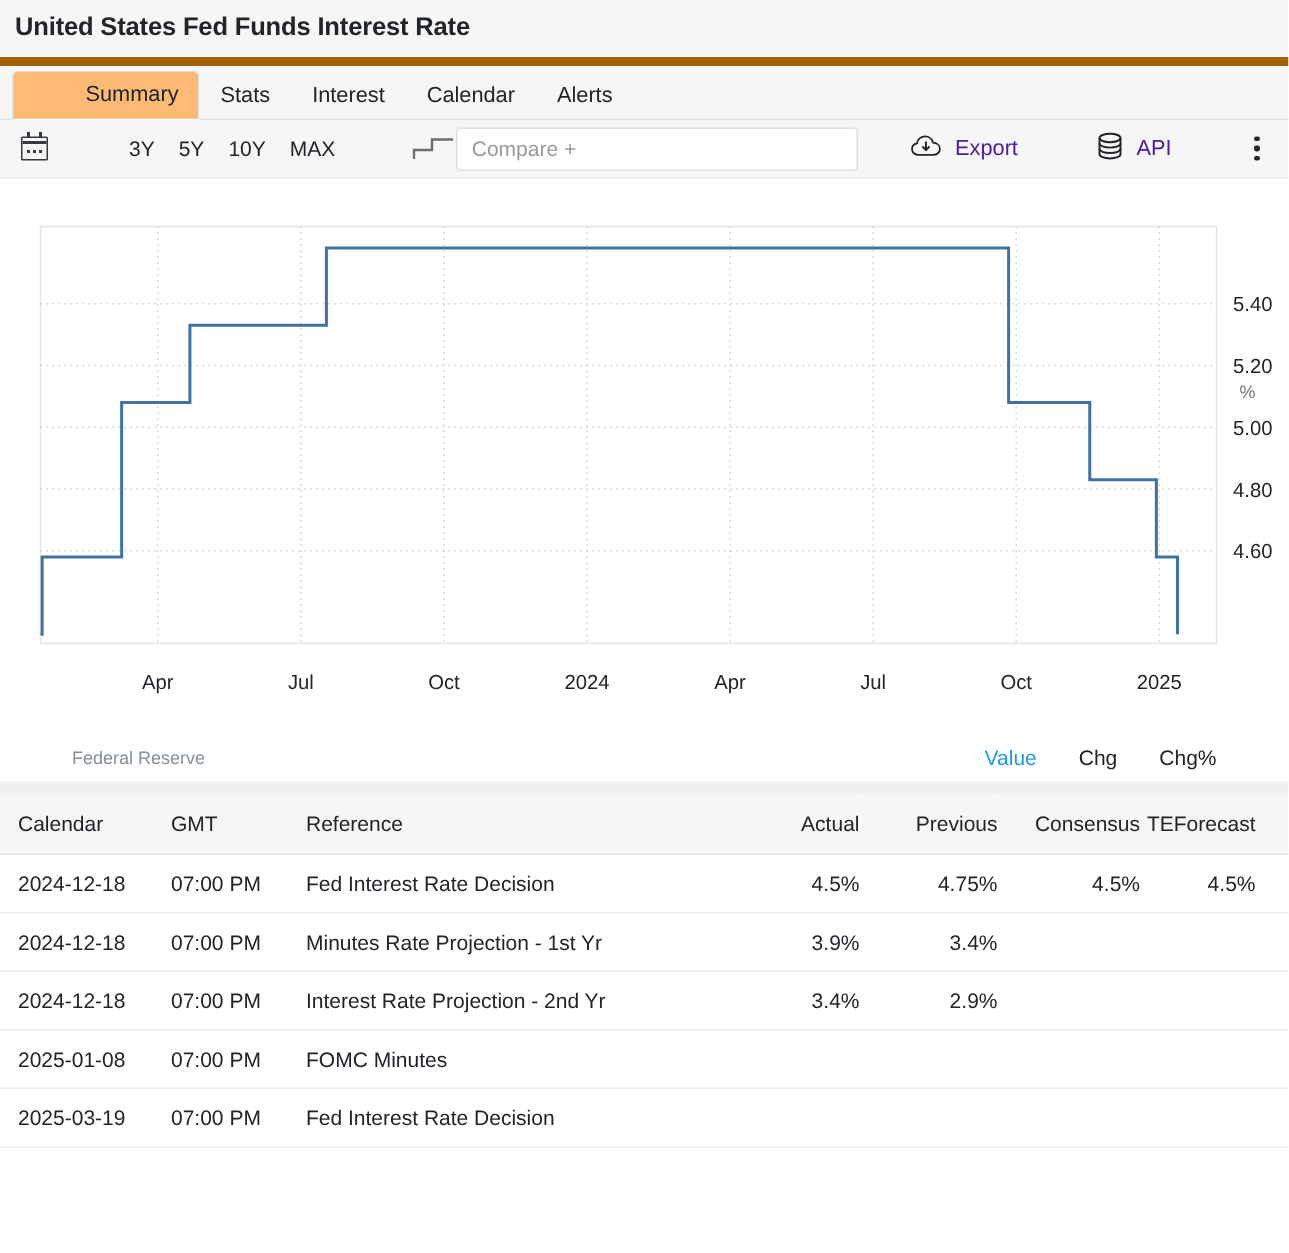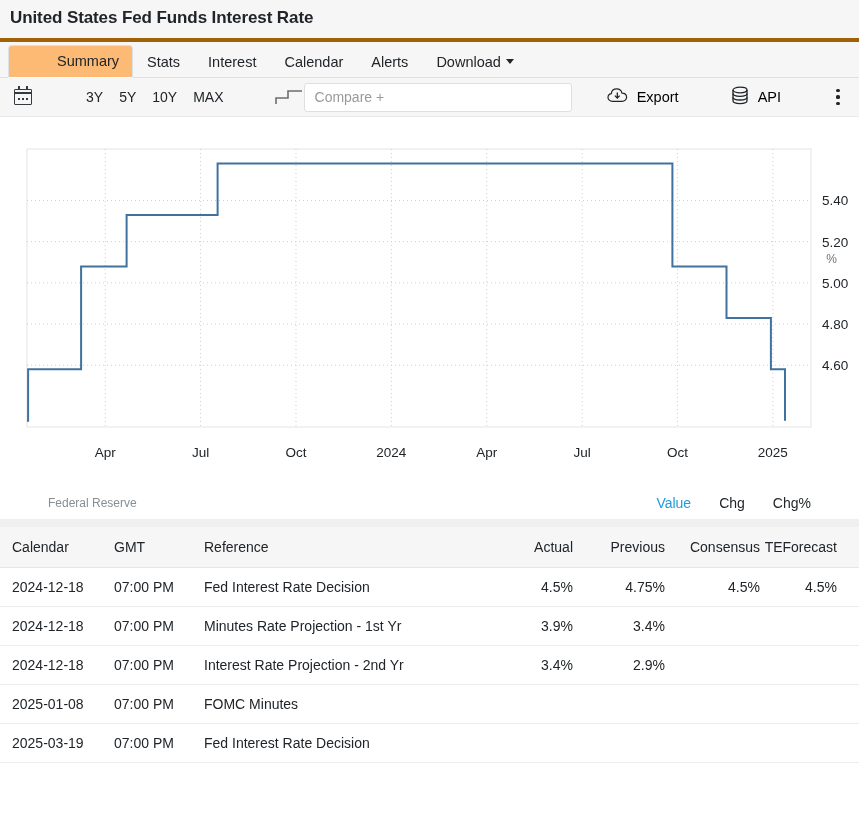--- a/index.html
+++ b/index.html
@@ -16,7 +16,7 @@
   .page-header{
     background:#f6f6f6;
     padding:8px 10px 10px 10px;
-    border-bottom:4px solid #a16207;
+    border-bottom:6px solid #a16207;
   }
   .page-title{
     font-size:17px; font-weight:bold; color:#212529;

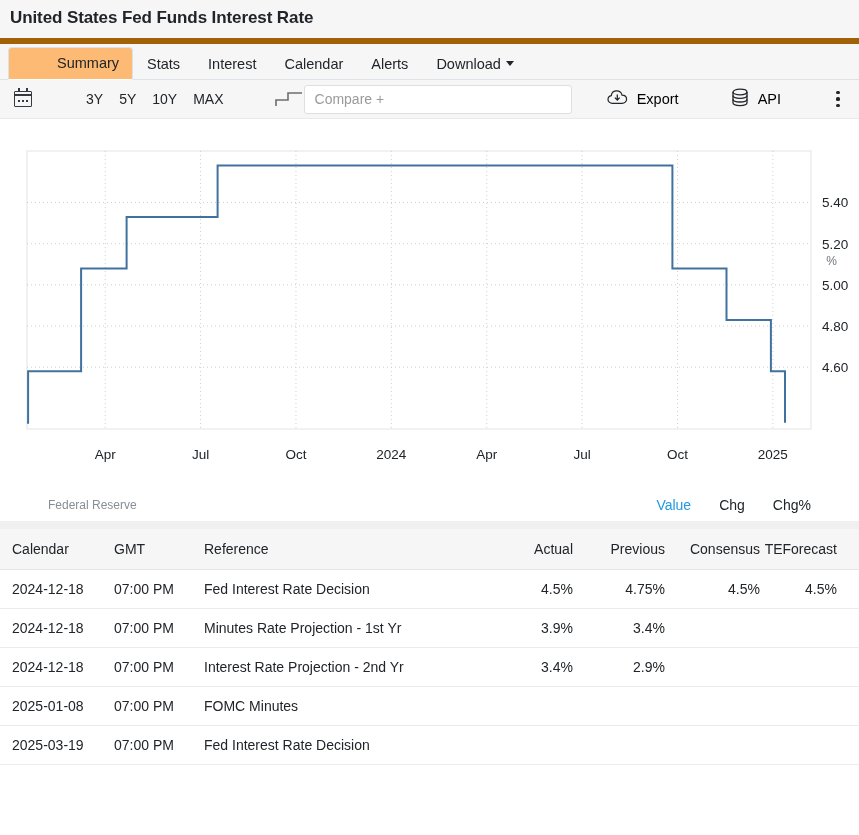--- a/index.html
+++ b/index.html
@@ -169,7 +169,6 @@
     <div class="tab"><span>Interest</span></div>
     <div class="tab"><span>Calendar</span></div>
     <div class="tab"><span>Alerts</span></div>
-    <div class="tab"><span>Download</span><span class="caret"></span></div>
   </div>
 
 <div class="chart-card">

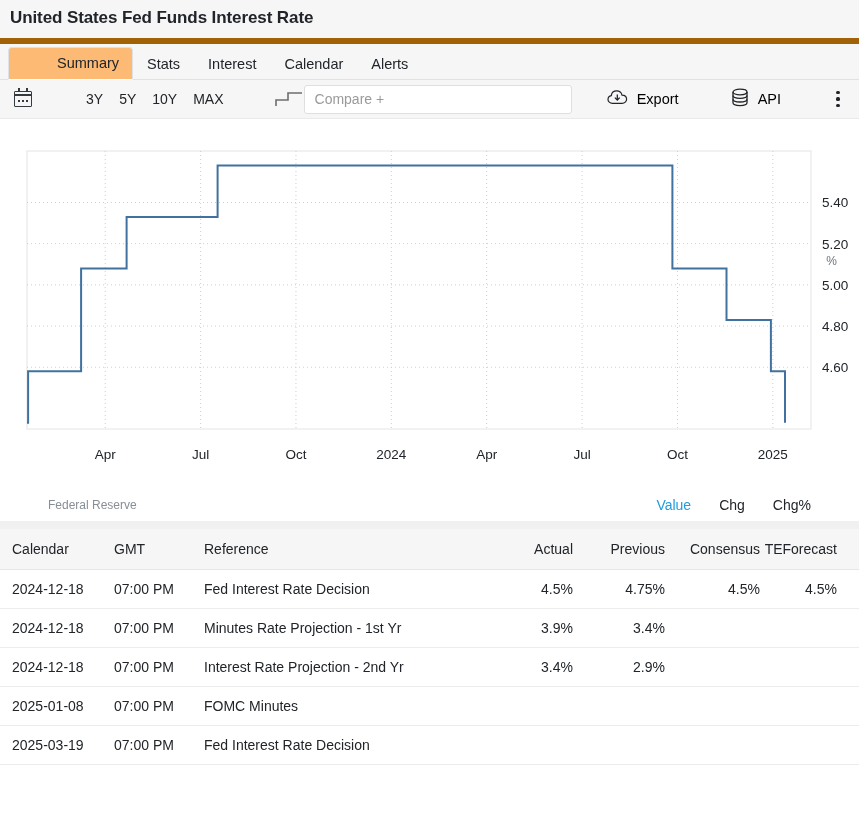--- a/index.html
+++ b/index.html
@@ -106,7 +106,7 @@
   .tb-right{ display:flex; align-items:center; margin-left:auto; gap:0; }
   .tb-action{
     display:flex; align-items:center; gap:9px;
-    font-size:14.5px; color:#000000; cursor:pointer;
+    font-size:14.5px; color:#4c1d95; cursor:pointer;
     padding:2px 6px;
   }
   .tb-action.api{ margin-left:40px; }

